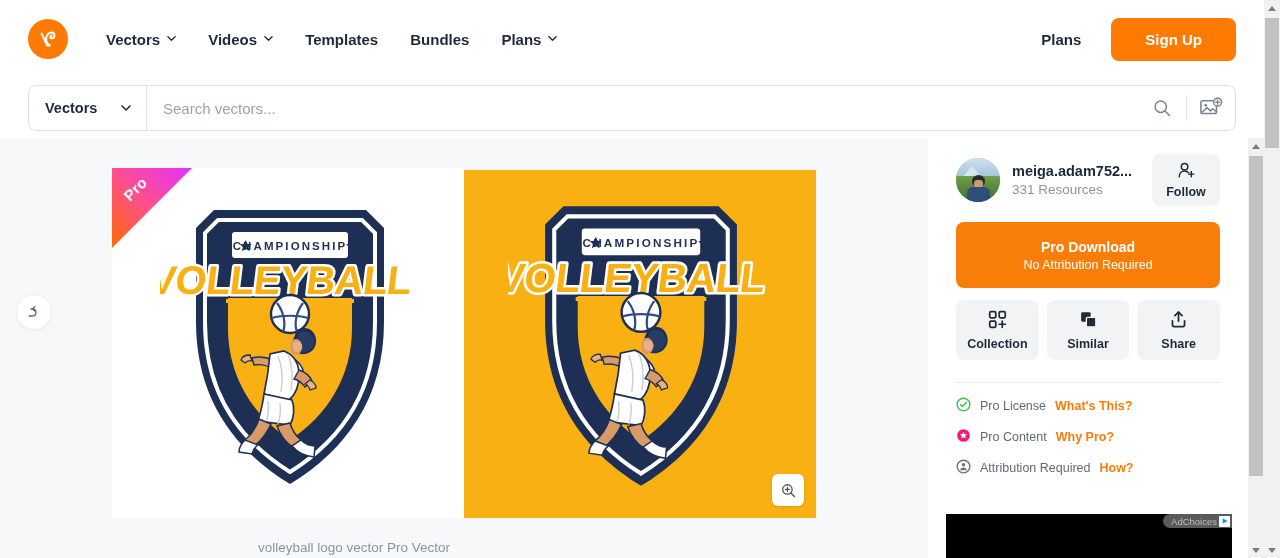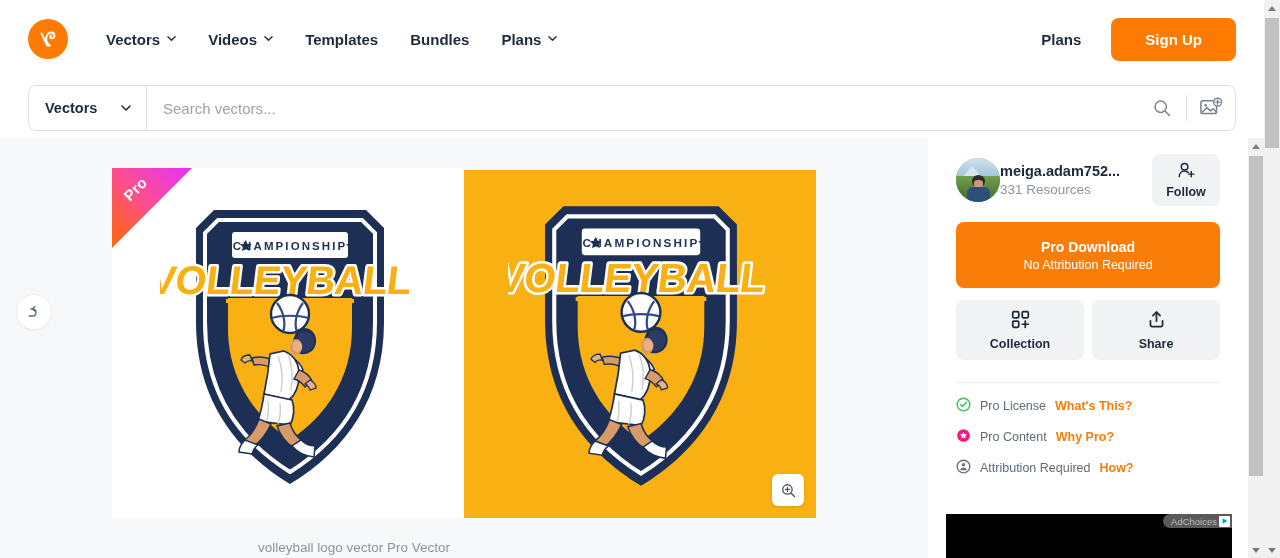--- a/index.html
+++ b/index.html
@@ -136,7 +136,7 @@
     position: absolute; left: 928px; top: 0; width: 320px; height: 420px;
     background: #fff; padding: 16px 28px 0 28px;
   }
-  .author-row { display: flex; align-items: center; }
+  .author-row { display: flex; align-items: center; gap: 12px; }
   .avatar {
     width: 44px; height: 44px; border-radius: 50%; flex: 0 0 auto;
     overflow: hidden; position: relative; background: #7fa0b8;

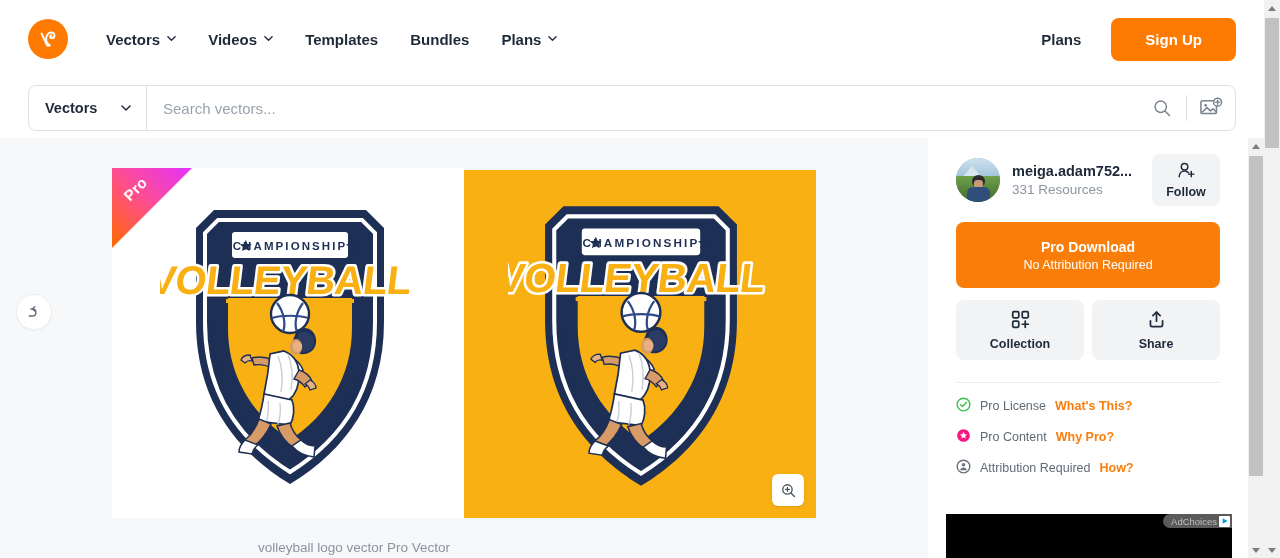--- a/index.html
+++ b/index.html
@@ -479,6 +479,15 @@
           <span>Collection</span>
         </button>
 
+        <button class="action-btn">
+          <span>
+            <svg width="19" height="19" viewBox="0 0 22 22">
+              <rect x="2.5" y="2.5" width="11" height="11" rx="1.6" fill="#1e2a3a"></rect>
+              <rect x="8.5" y="8.5" width="11" height="11" rx="1.6" fill="#1e2a3a" stroke="#f2f3f5" stroke-width="1.6"></rect>
+            </svg>
+          </span>
+          <span>Similar</span>
+        </button>
 
         <button class="action-btn">
           <span>

